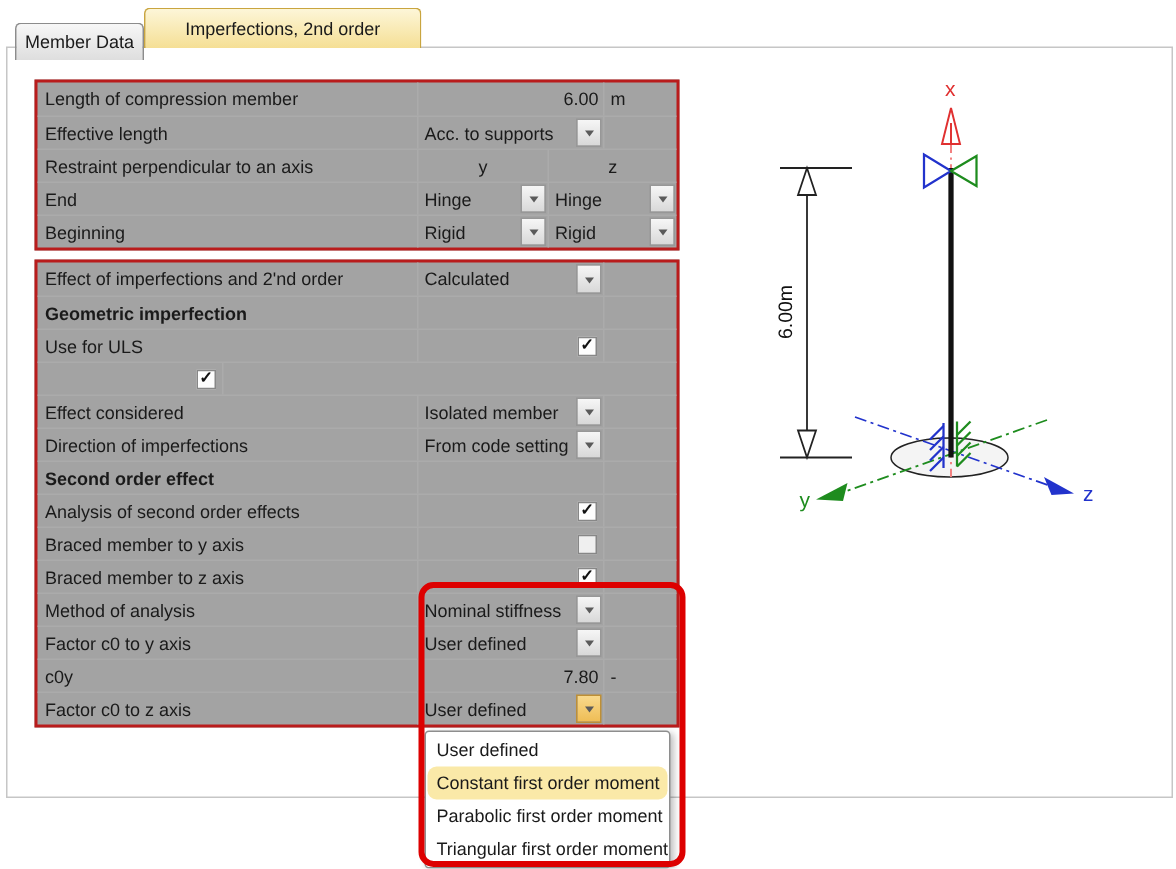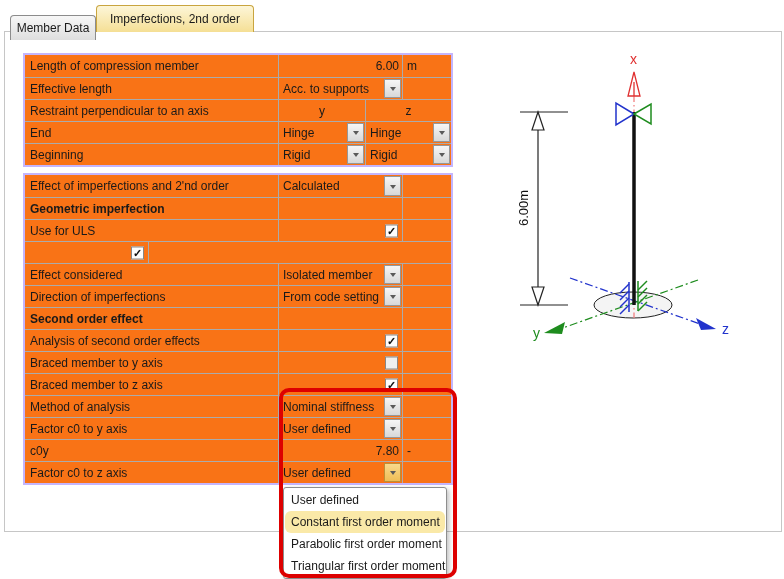--- a/index.html
+++ b/index.html
@@ -12,7 +12,7 @@
   .tab{position:absolute;box-sizing:border-box;display:flex;align-items:center;justify-content:center;
        border:1px solid #8c8c8c;border-bottom:none;border-radius:4px 4px 0 0;cursor:default;}
   .tab-inactive{left:10px;top:15px;width:86px;height:25px;background:linear-gradient(#f7f7f7,#dedede);z-index:2;}
-  .tab-active{left:96px;top:5px;width:158px;height:27px;background:linear-gradient(#fdf6d8,#f5df95);
+  .tab-active{left:96px;top:5px;width:185px;height:27px;background:linear-gradient(#fdf6d8,#f5df95);
        border-color:#c9a53f;z-index:3;}
   
   .panel{position:absolute;left:4px;top:31px;width:778px;height:501px;

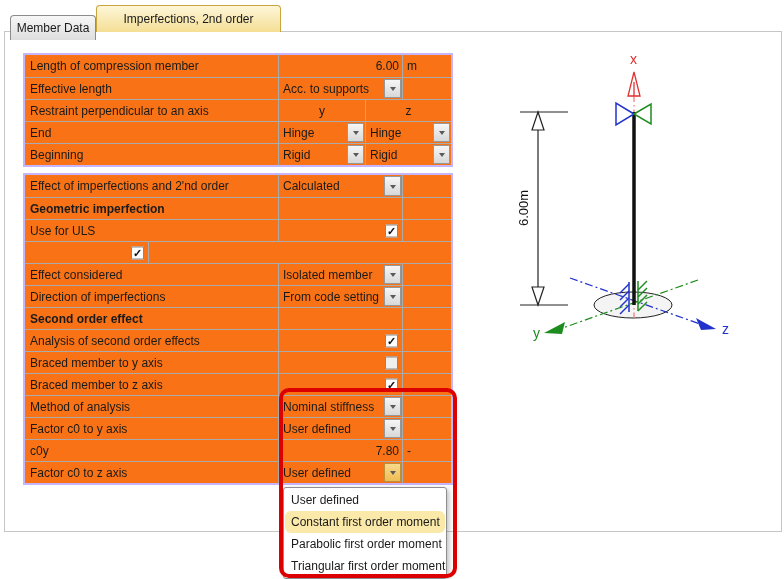--- a/index.html
+++ b/index.html
@@ -18,7 +18,7 @@
   .panel{position:absolute;left:4px;top:31px;width:778px;height:501px;
        border:1px solid #c6c6c6;box-sizing:border-box;background:#fff;z-index:1;}
   
-  .tbl{position:absolute;left:23px;width:426px;border:2px solid #c4b5fd;background:#f97316;z-index:2;}
+  .tbl{position:absolute;left:23px;width:426px;border:2px solid #b91c1c;background:#a3a3a3;z-index:2;}
   #tbl1{top:53px;}
   #tbl2{top:173px;}
   .row{height:22px;display:flex;border-top:1px solid #ababab;box-sizing:border-box;align-items:stretch;}

